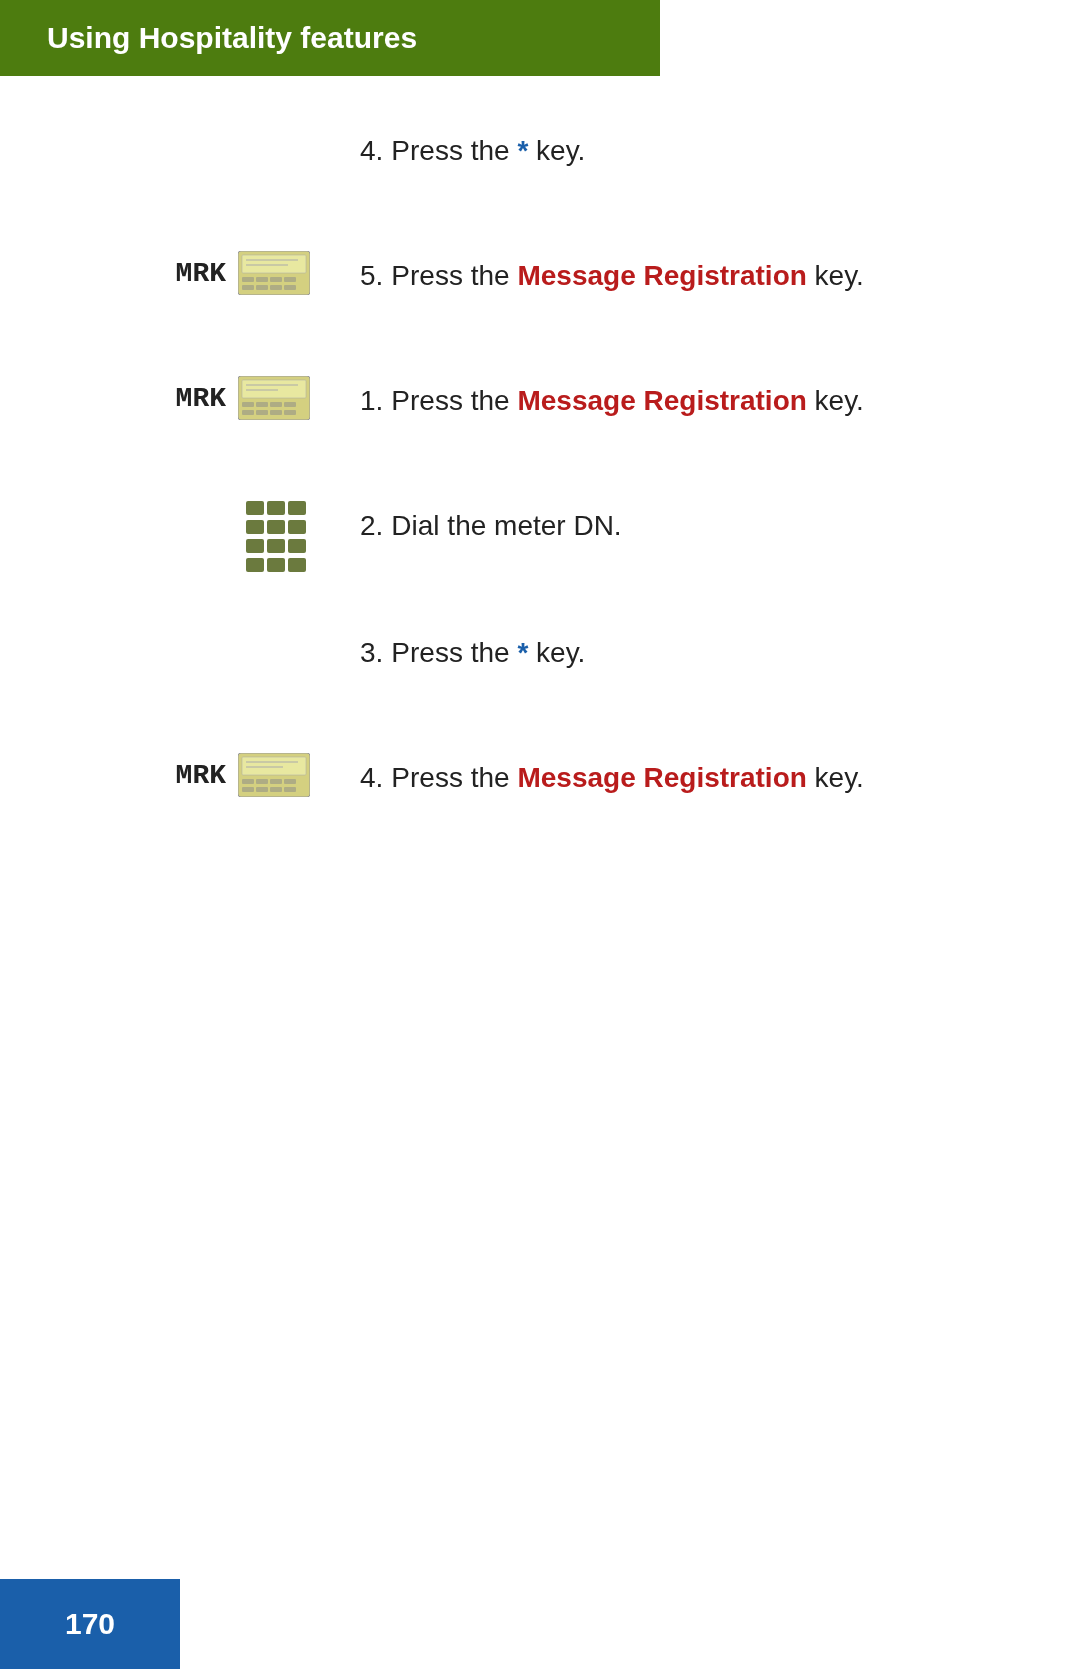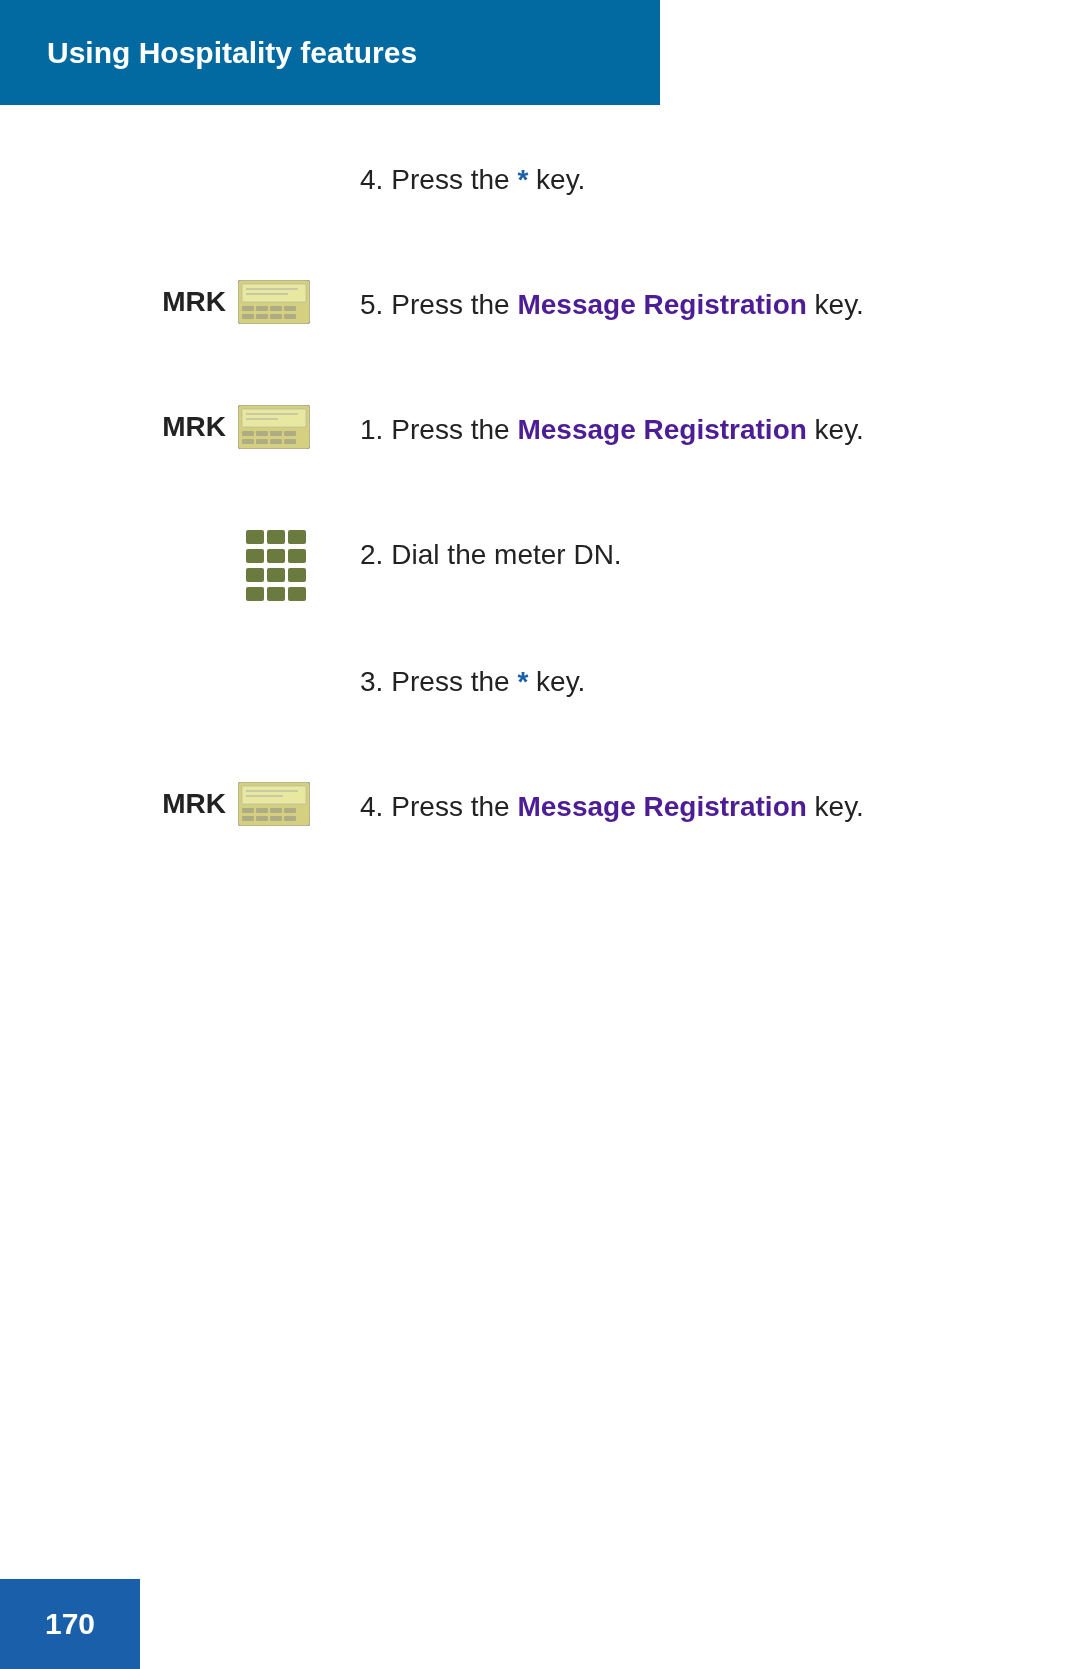--- a/index.html
+++ b/index.html
@@ -20,9 +20,9 @@
     }
 
     .header-bar {
-      background: #0369a1;
+      background: #4d7c0f;
       width: 660px;
-      height: 105px;
+      height: 76px;
       display: flex;
       align-items: center;
       padding-left: 47px;

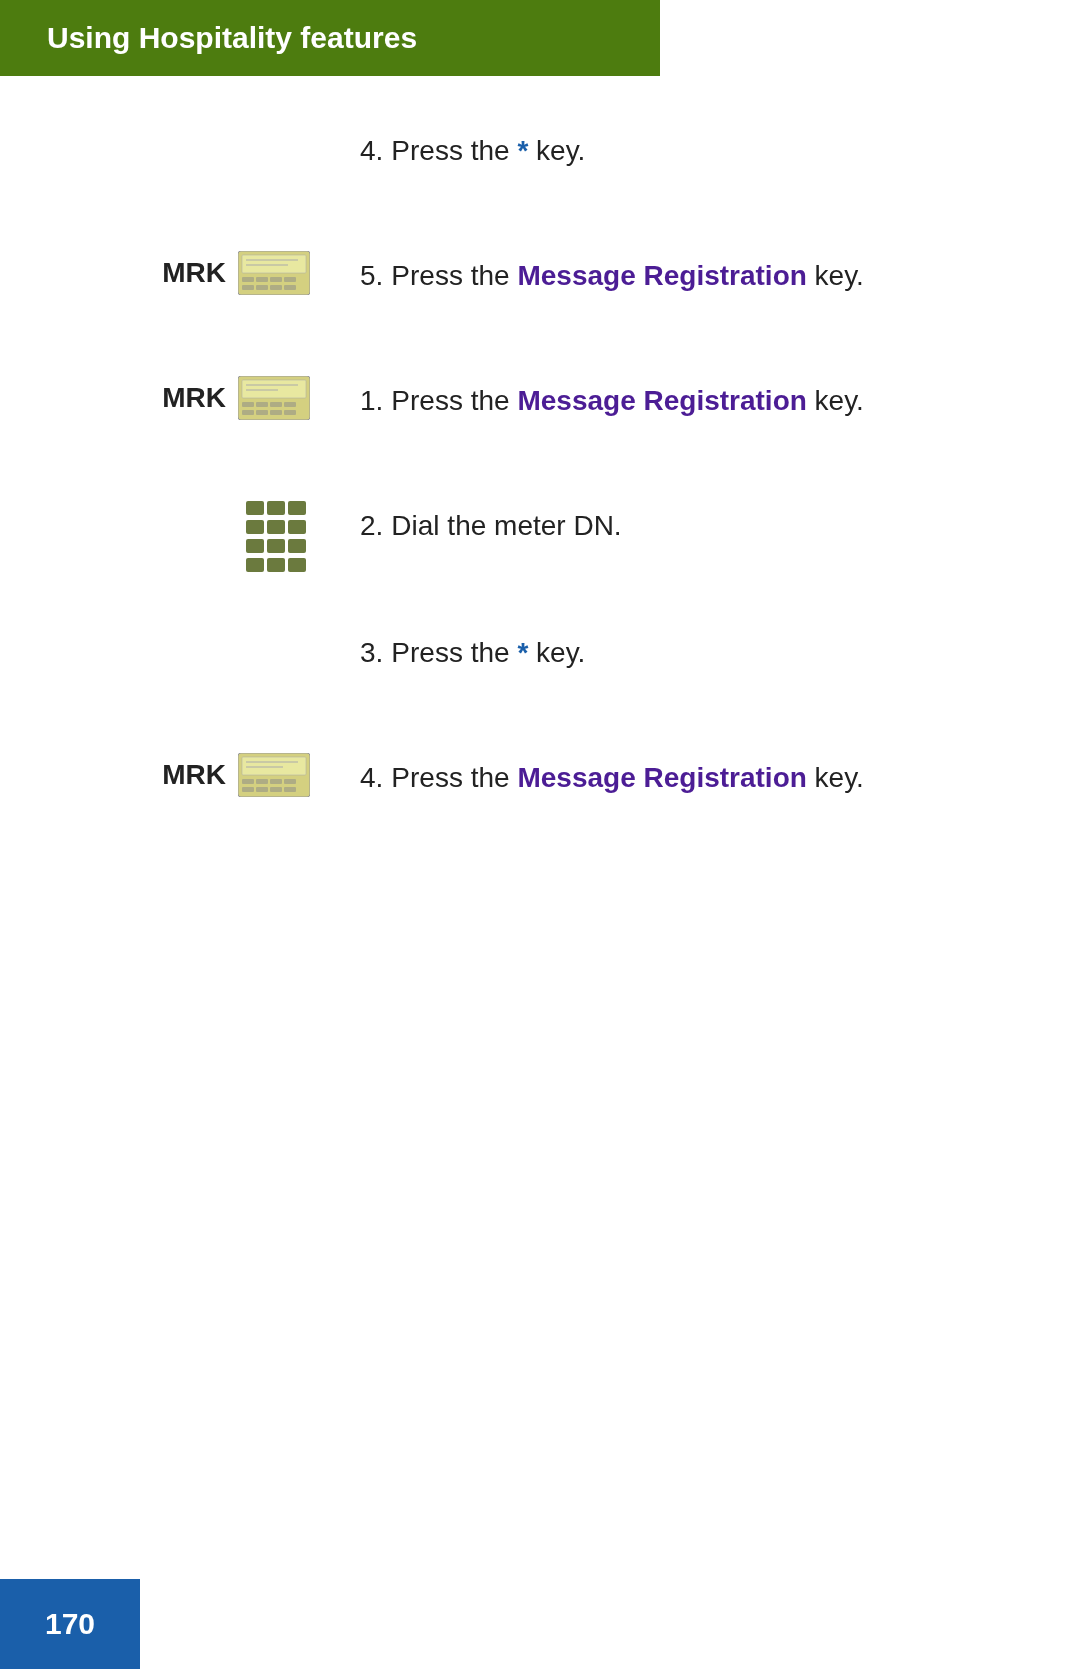--- a/index.html
+++ b/index.html
@@ -52,6 +52,7 @@
       justify-content: flex-end;
       padding-right: 50px;
       flex-shrink: 0;
+      font-family: Liberation Mono, monospace;
     }
 
     .step-text-area {

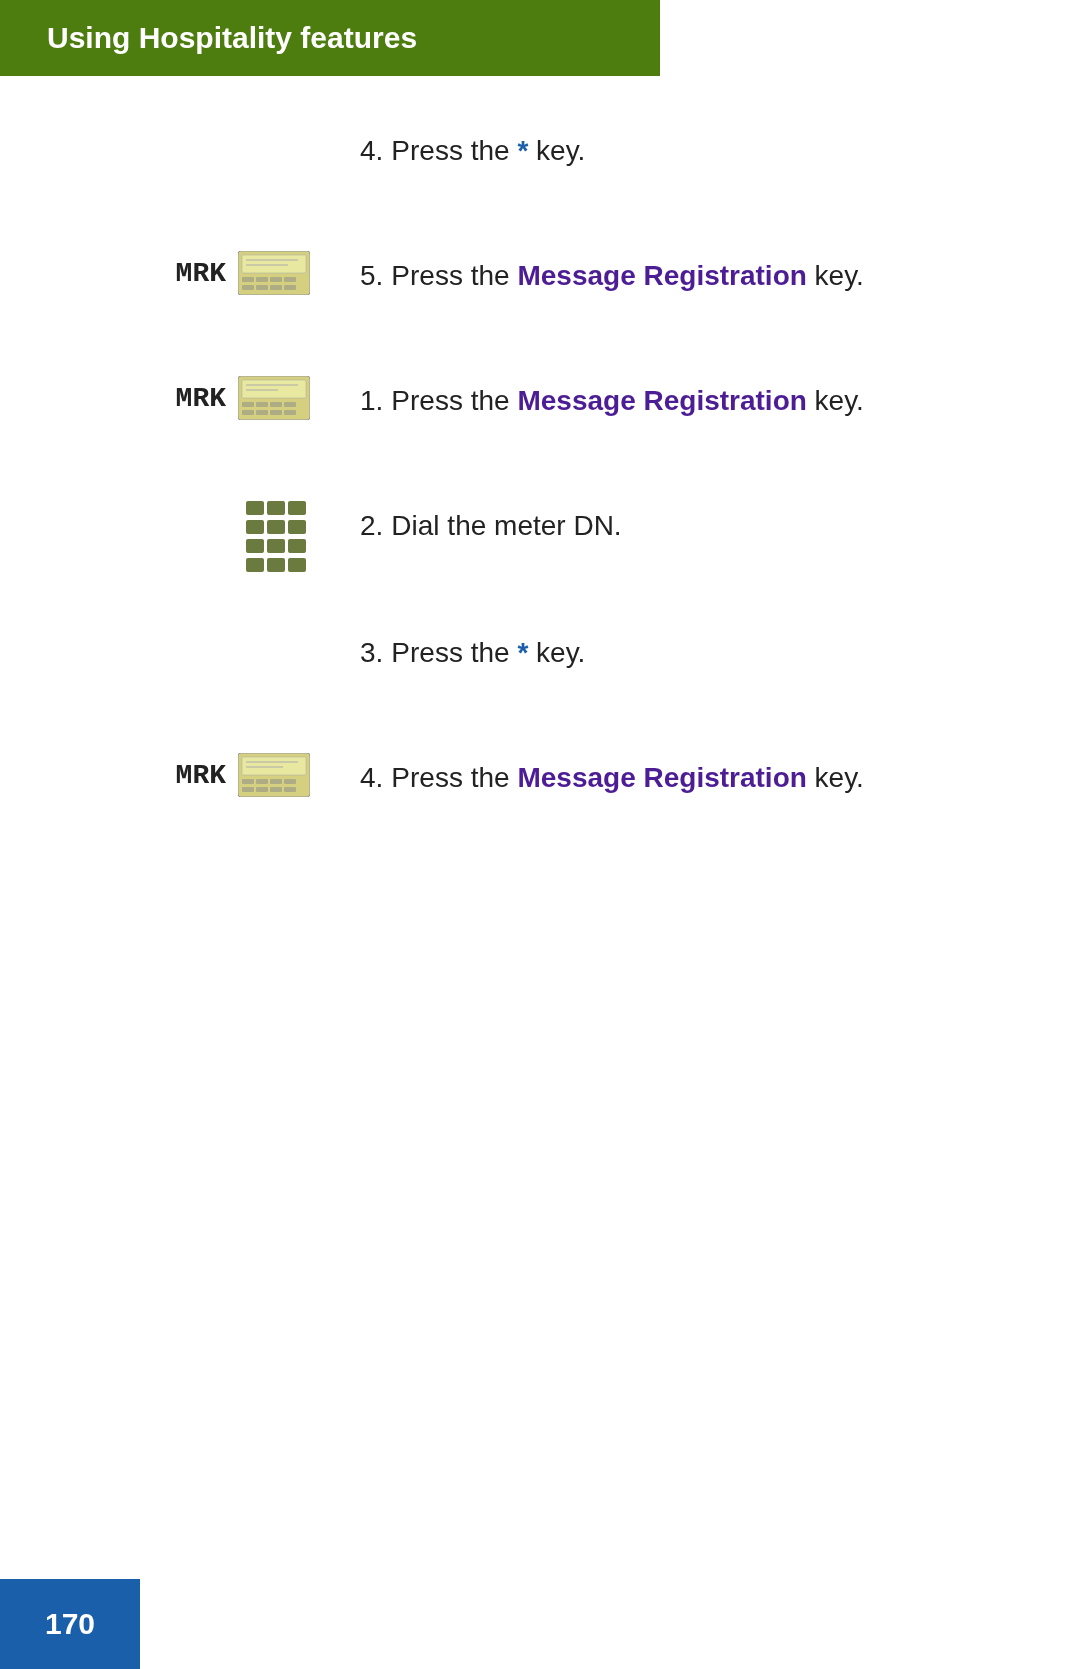--- a/index.html
+++ b/index.html
@@ -107,7 +107,7 @@
     }
 
     .link-blue {
-      color: #4c1d95;
+      color: #b91c1c;
       font-weight: bold;
     }
 

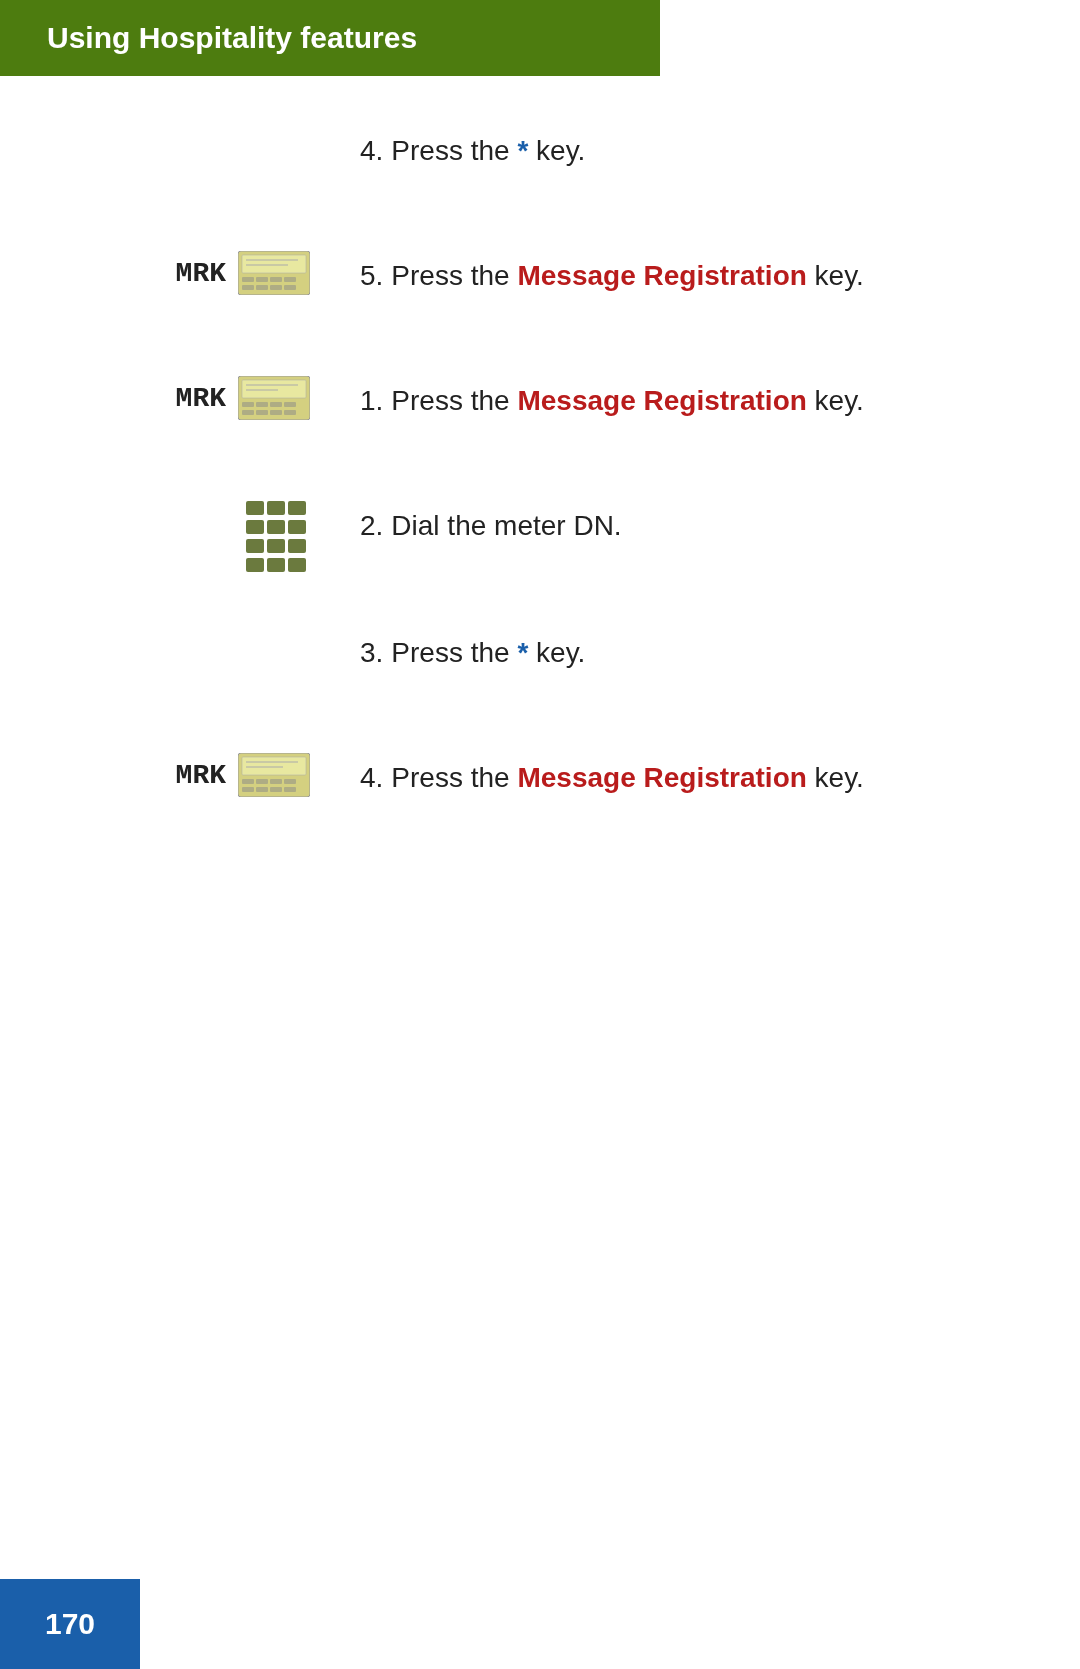--- a/index.html
+++ b/index.html
@@ -129,7 +129,7 @@
       position: absolute;
       bottom: 0;
       left: 0;
-      width: 140px;
+      width: 180px;
       height: 90px;
       background: #1a5faa;
       display: flex;

